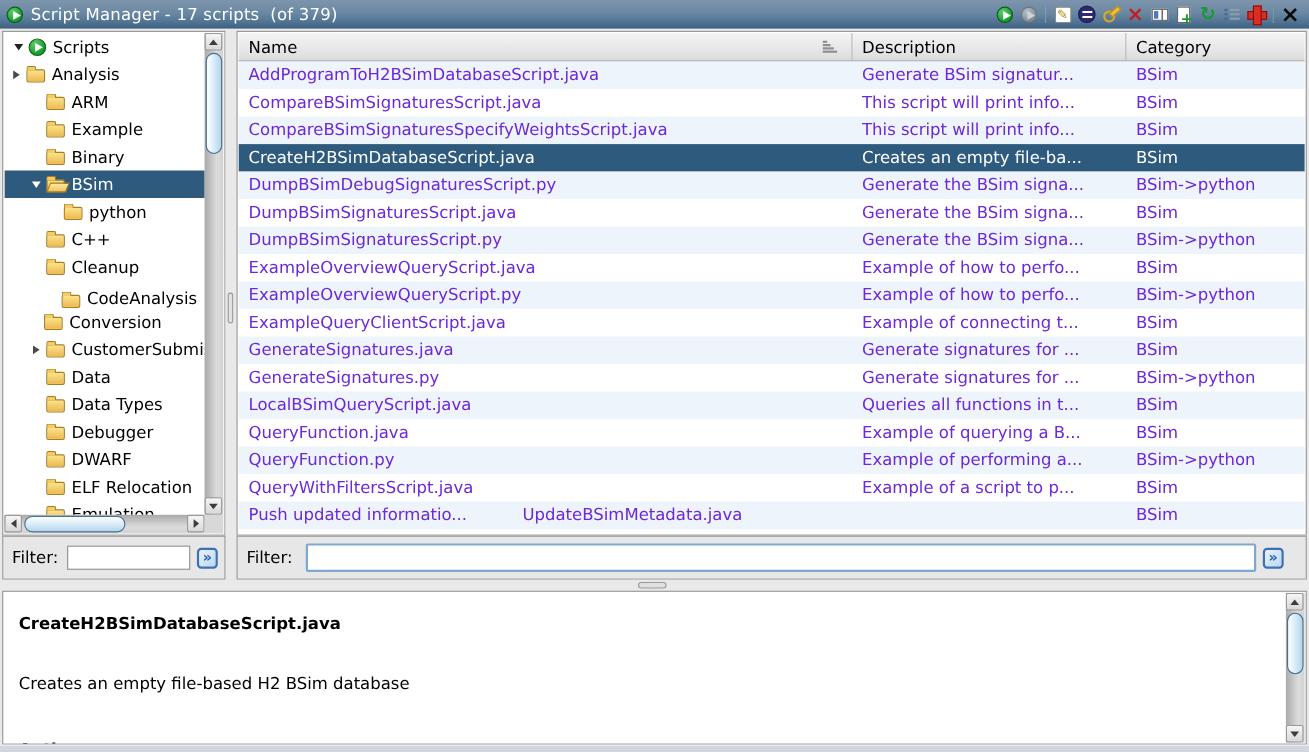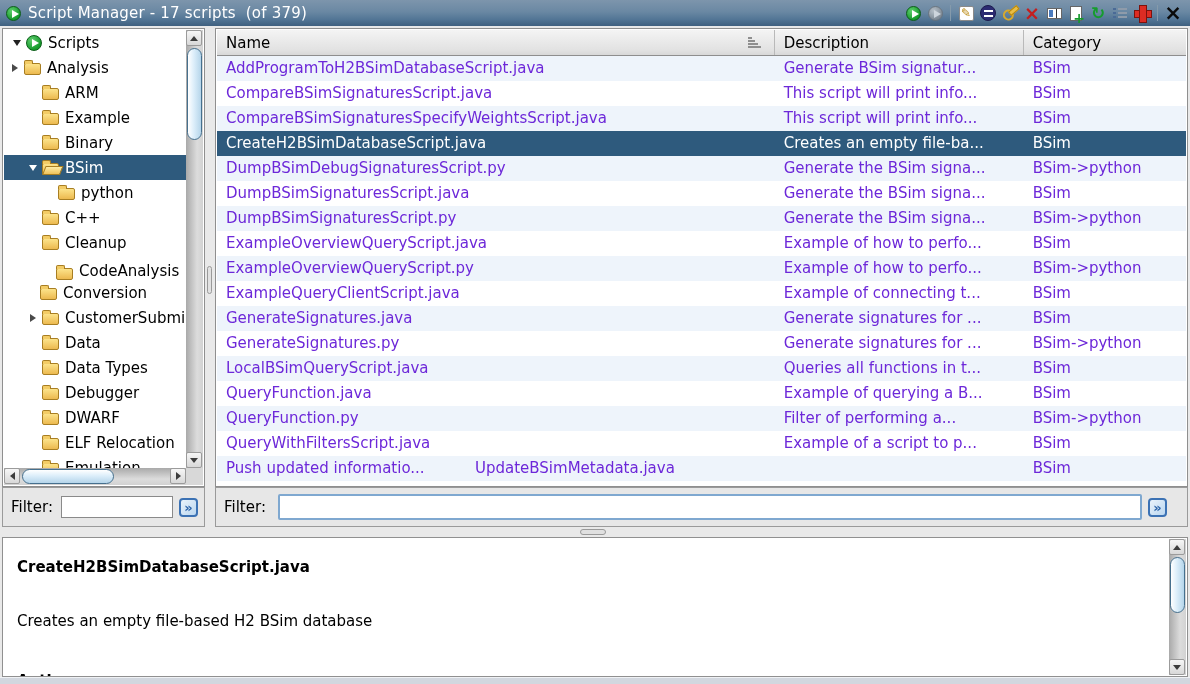--- a/index.html
+++ b/index.html
@@ -446,7 +446,7 @@
 
   <div class="trow alt">
     <span class="td name">QueryFunction.py</span>
-    <span class="td desc">Filter of performing a...</span>
+    <span class="td desc">Example of performing a...</span>
     <span class="td cat">BSim-&gt;python</span>
   </div>
 

